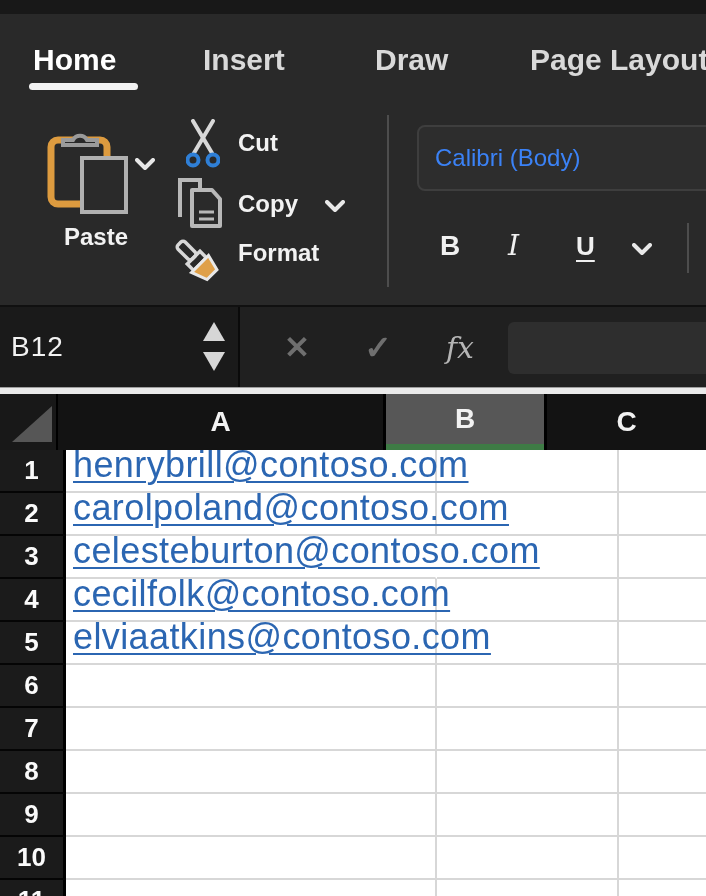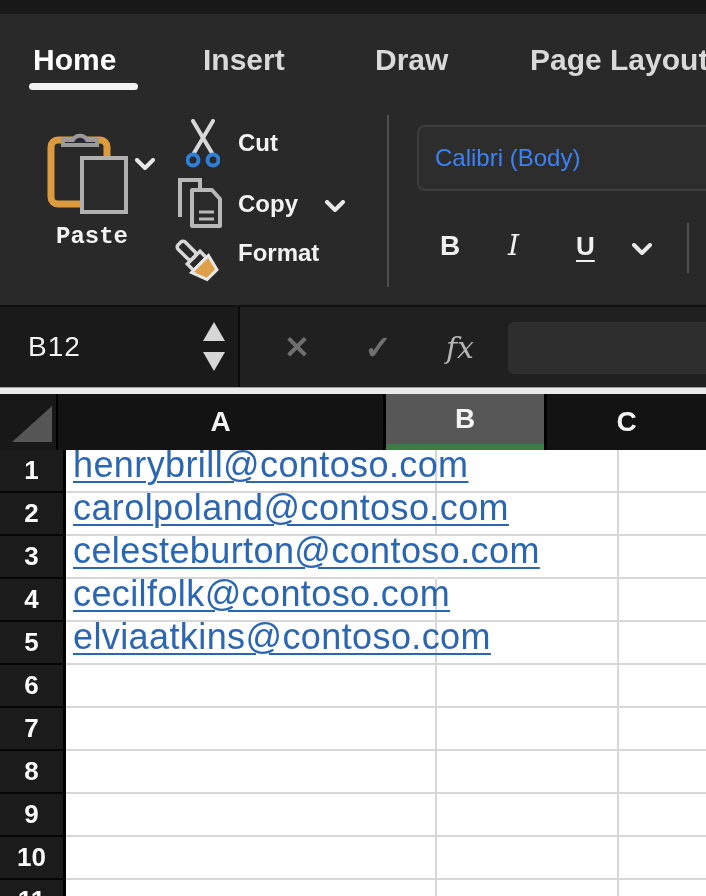--- a/index.html
+++ b/index.html
@@ -103,7 +103,7 @@
           <polyline points="2,2 10,10 18,2" fill="none" stroke="#e8e8e8" stroke-width="4" stroke-linecap="round" stroke-linejoin="round"></polyline>
         </svg>
     </div>
-    <div class="r-abs r-label" style="left:56px; top:120px;font-family:Liberation Mono, monospace;">Paste</div>
+    <div class="r-abs r-label" style="left:64px; top:120px;">Paste</div>
 
     <div class="r-abs" style="left:186px; top:16px;">
       <span>

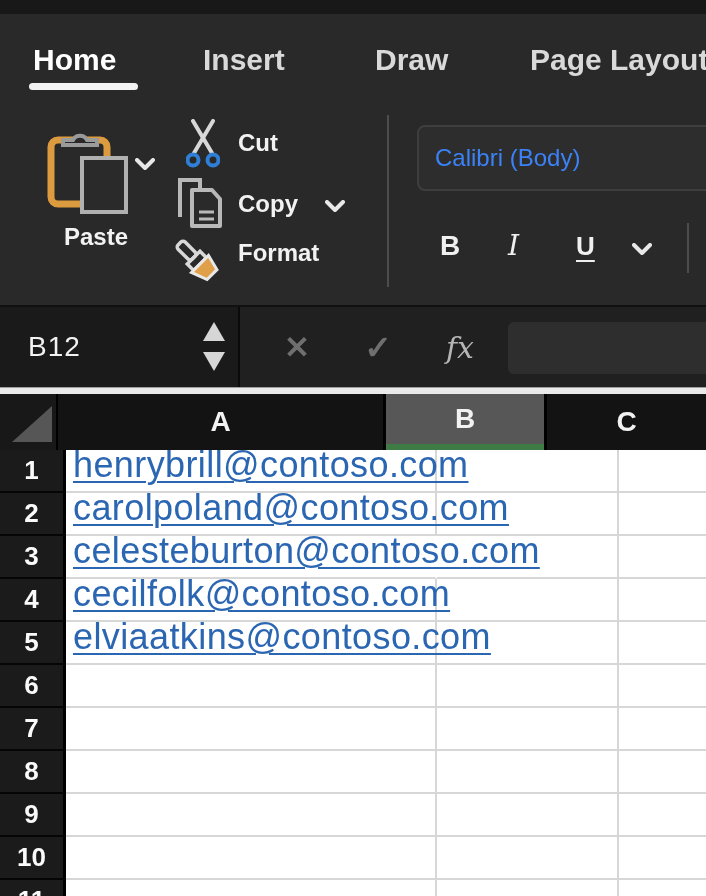--- a/index.html
+++ b/index.html
@@ -33,7 +33,7 @@
   
   .formula-row { position:absolute; left:0; top:305px; width:706px; height:82px; background:#202020; border-top:2px solid #101010; }
   .namebox { position:absolute; left:0; top:0; width:238px; height:80px; background:#1a1a1a; display:flex; align-items:center; }
-  .namebox .ref { margin-left:28px; font-size:28px; font-weight:500; color:#f2f2f2; letter-spacing:1px; }
+  .namebox .ref { margin-left:11px; font-size:28px; font-weight:500; color:#f2f2f2; letter-spacing:1px; }
   .stepper { position:absolute; left:203px; top:0; width:24px; height:80px; }
   .tri-up   { position:absolute; left:0; top:15px; width:0; height:0; border-left:11px solid transparent; border-right:11px solid transparent; border-bottom:19px solid #d6d6d6; }
   .tri-down { position:absolute; left:0; top:45px; width:0; height:0; border-left:11px solid transparent; border-right:11px solid transparent; border-top:19px solid #d6d6d6; }

